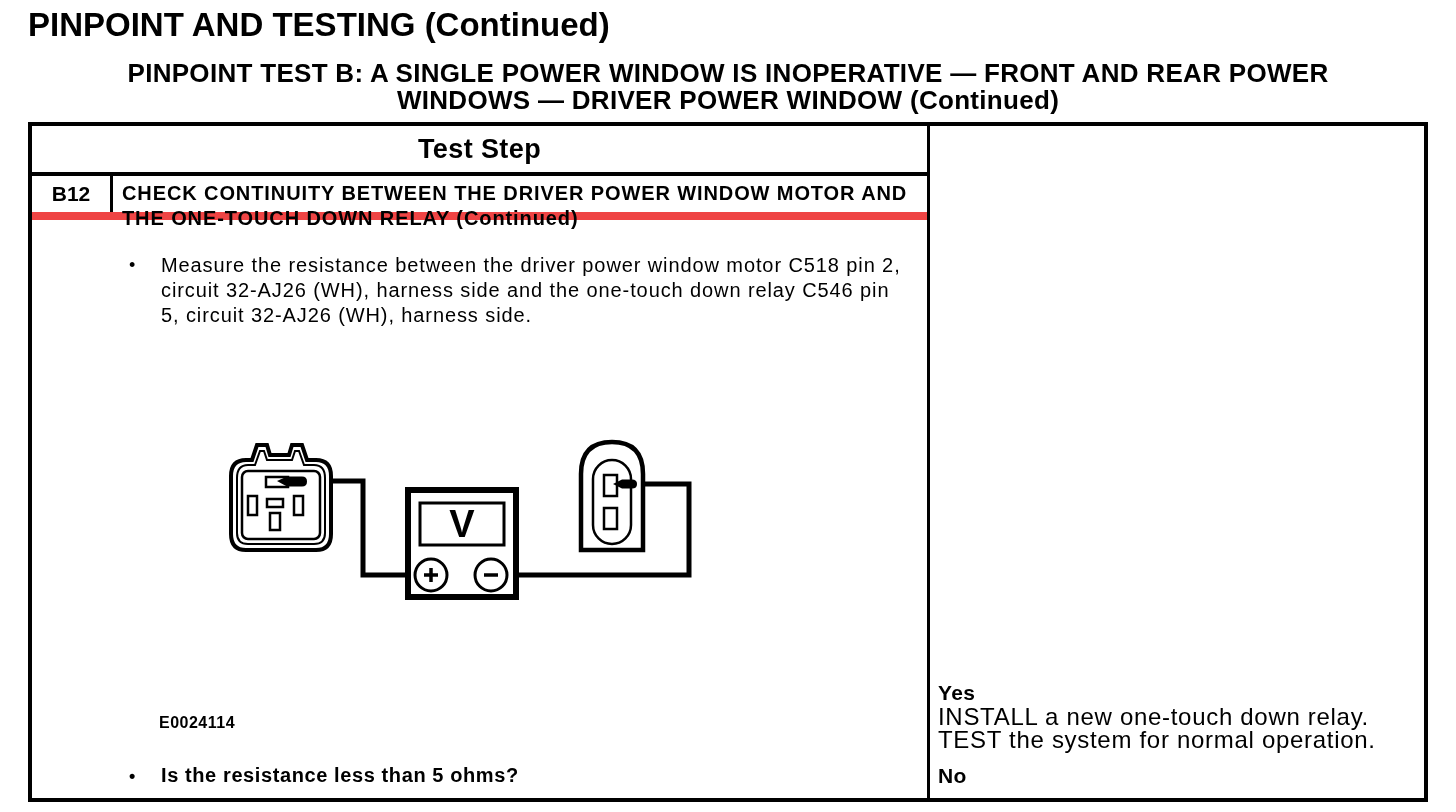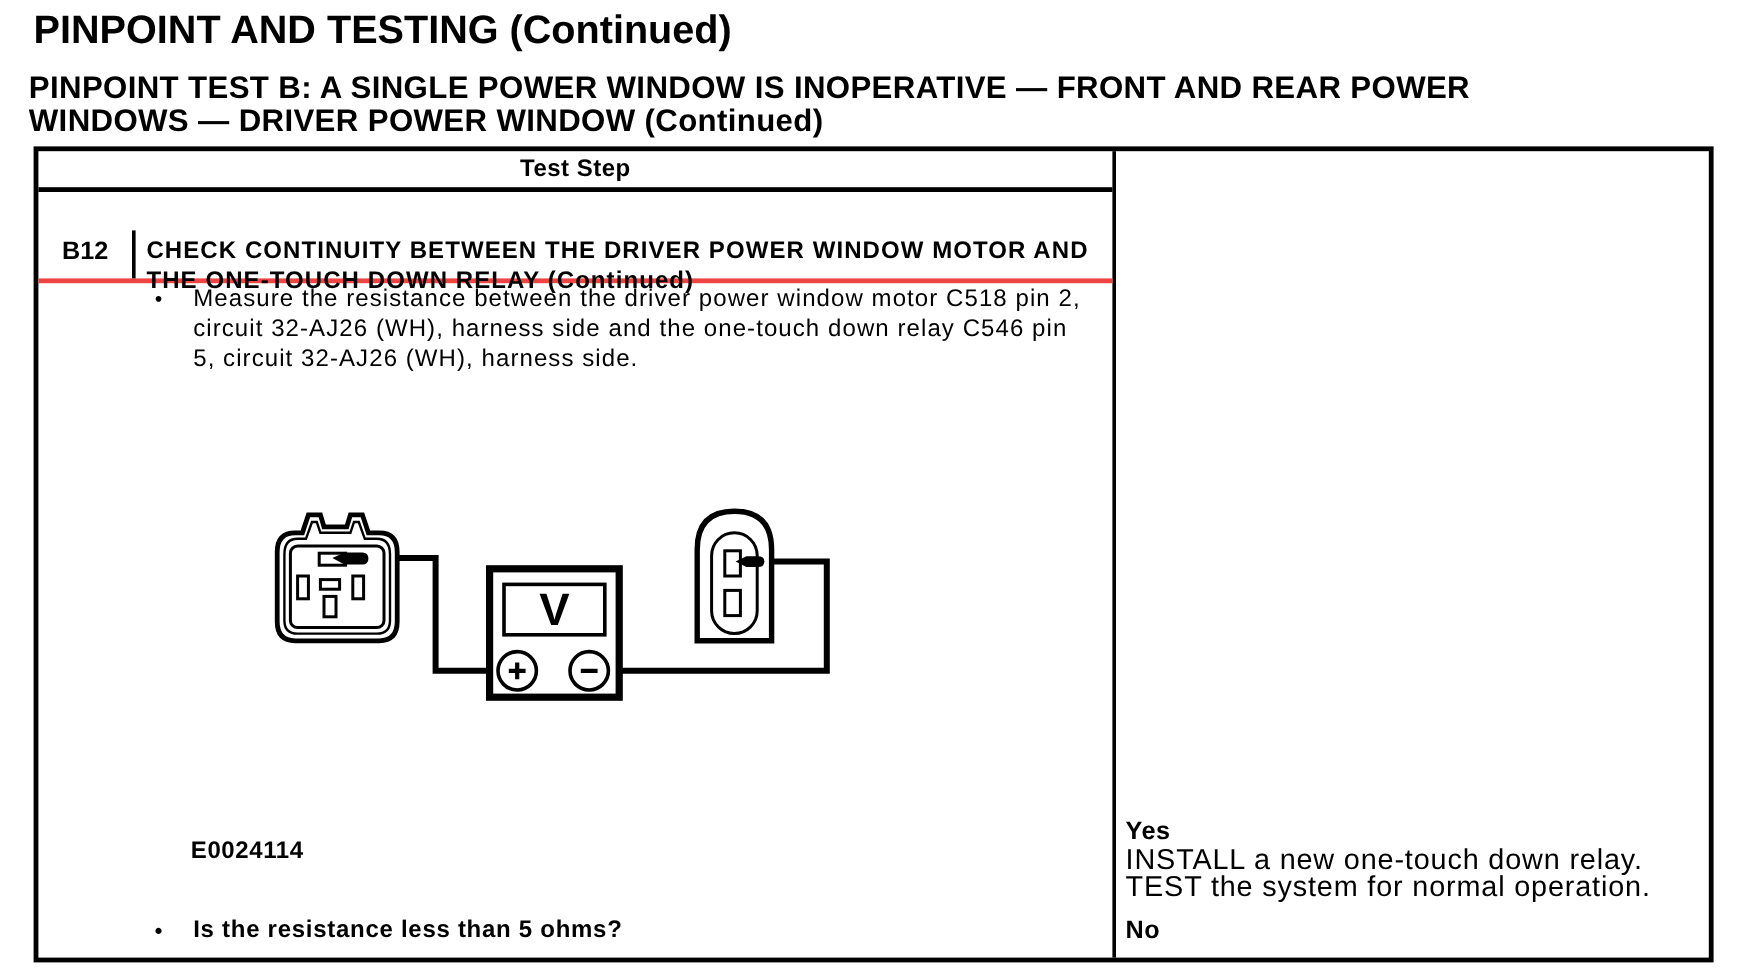--- a/index.html
+++ b/index.html
@@ -29,12 +29,11 @@
     left: 0;
     top: 60px;
     width: 1456px;
-    text-align: left;
+    text-align: center;
     font-size: 26px;
     font-weight: bold;
     line-height: 27px;
     letter-spacing: 0.3px;
-    padding-left: 24px;
   }
 
   .pinpoint-table {

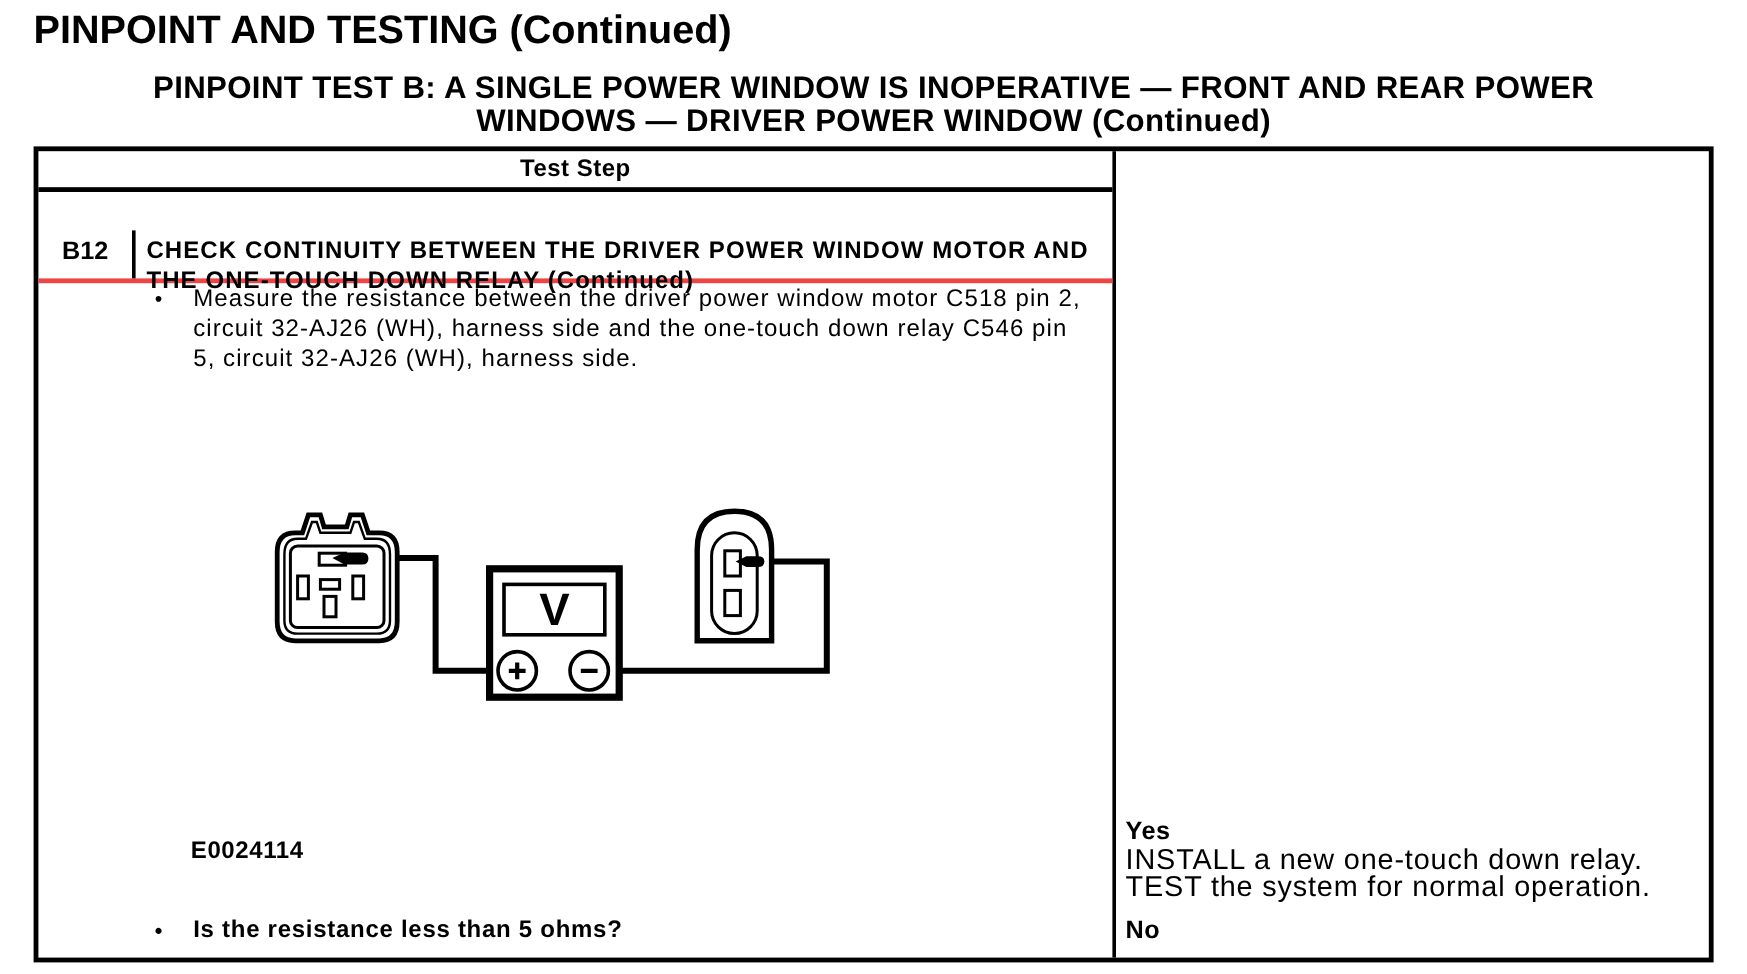--- a/index.html
+++ b/index.html
@@ -52,9 +52,9 @@
   .col.left { border-right: 3px solid #000; }
 
   .th {
-    height: 34px;
+    height: 50px;
     border-bottom: 4px solid #000;
-    font-size: 20px;
+    font-size: 27px;
     font-weight: bold;
     letter-spacing: 0.4px;
     display: flex;

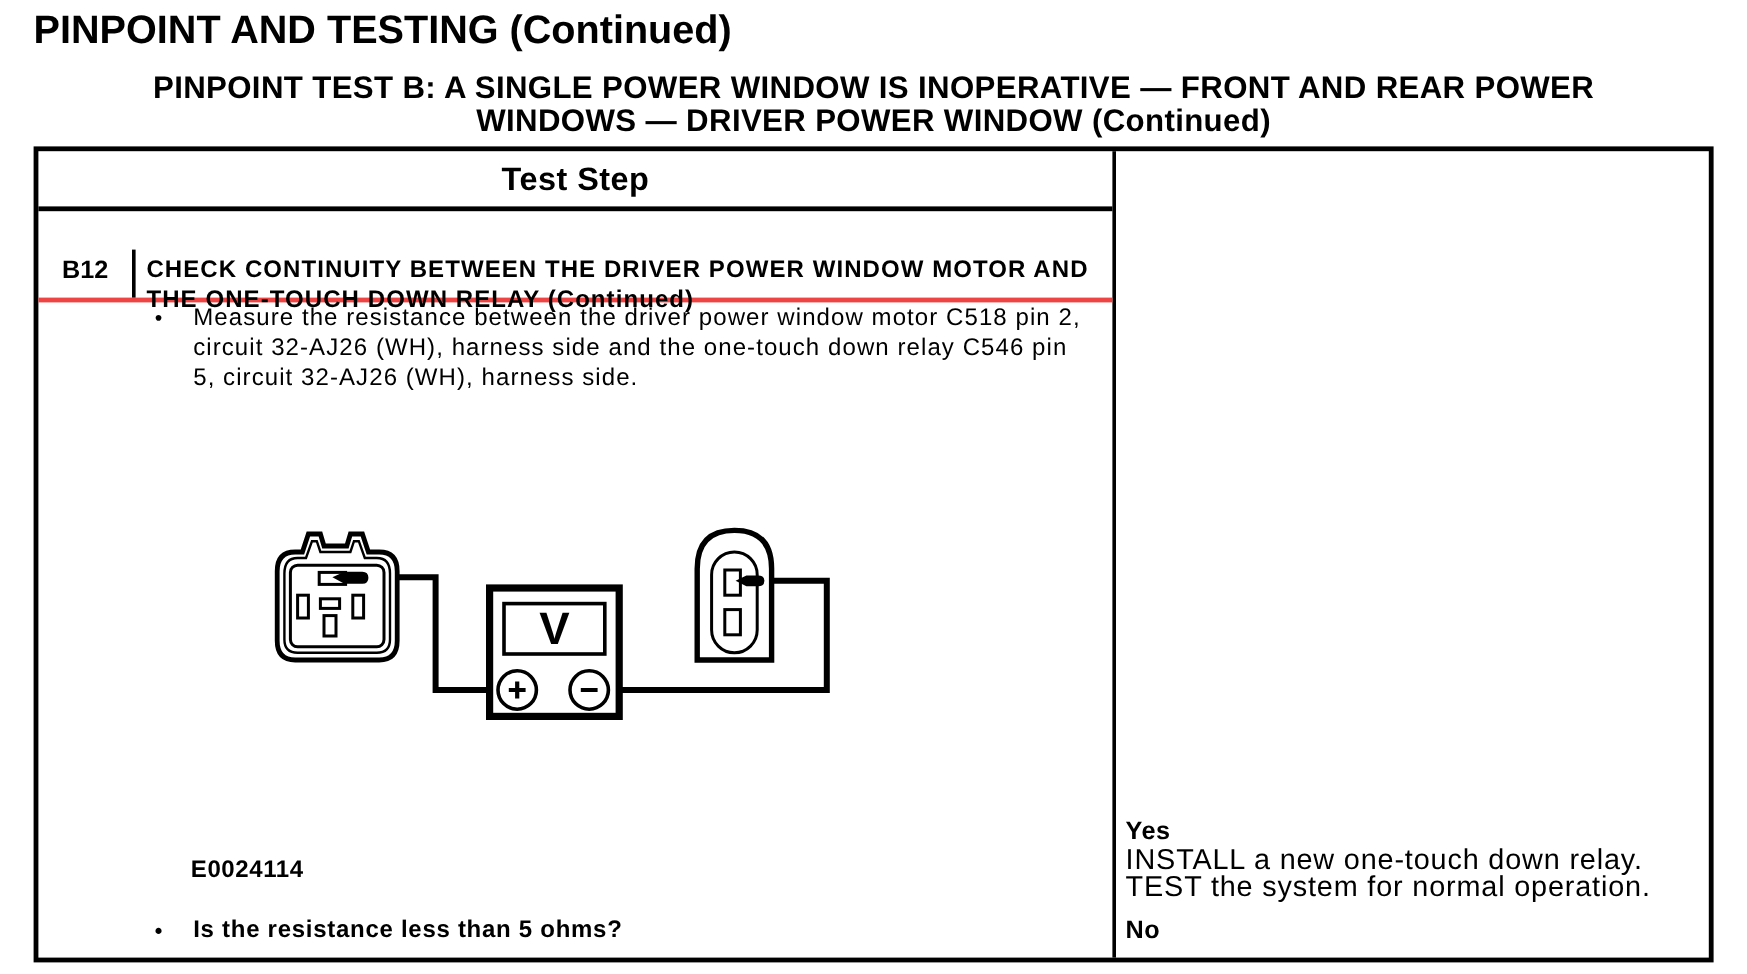--- a/index.html
+++ b/index.html
@@ -67,8 +67,7 @@
   .step-header {
     display: flex;
     height: 44px;
-    border-bottom: 4px solid #ef4444;
-    margin-top: 32px;
+    border-bottom: 8px solid #ef4444;
   }
   .step-id {
     width: 81px;

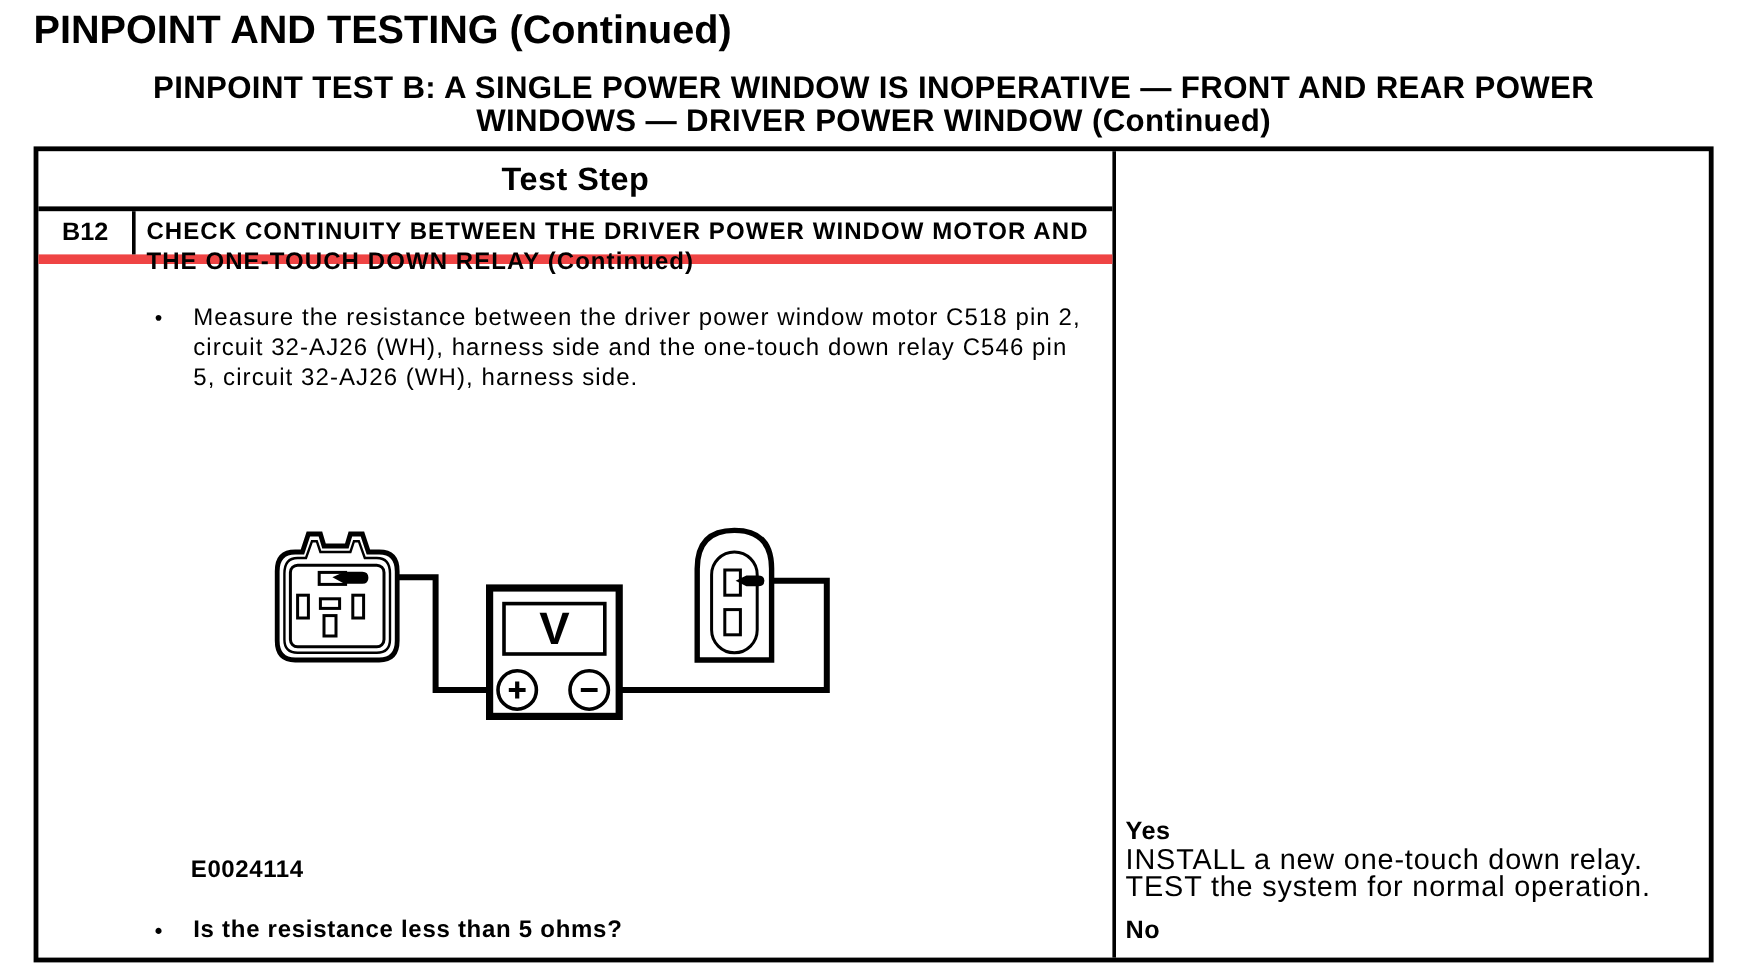--- a/index.html
+++ b/index.html
@@ -118,7 +118,7 @@
     position: absolute;
     left: 127px;
     top: 478px;
-    font-size: 20px;
+    font-size: 16px;
     font-weight: bold;
     letter-spacing: 0.5px;
   }

